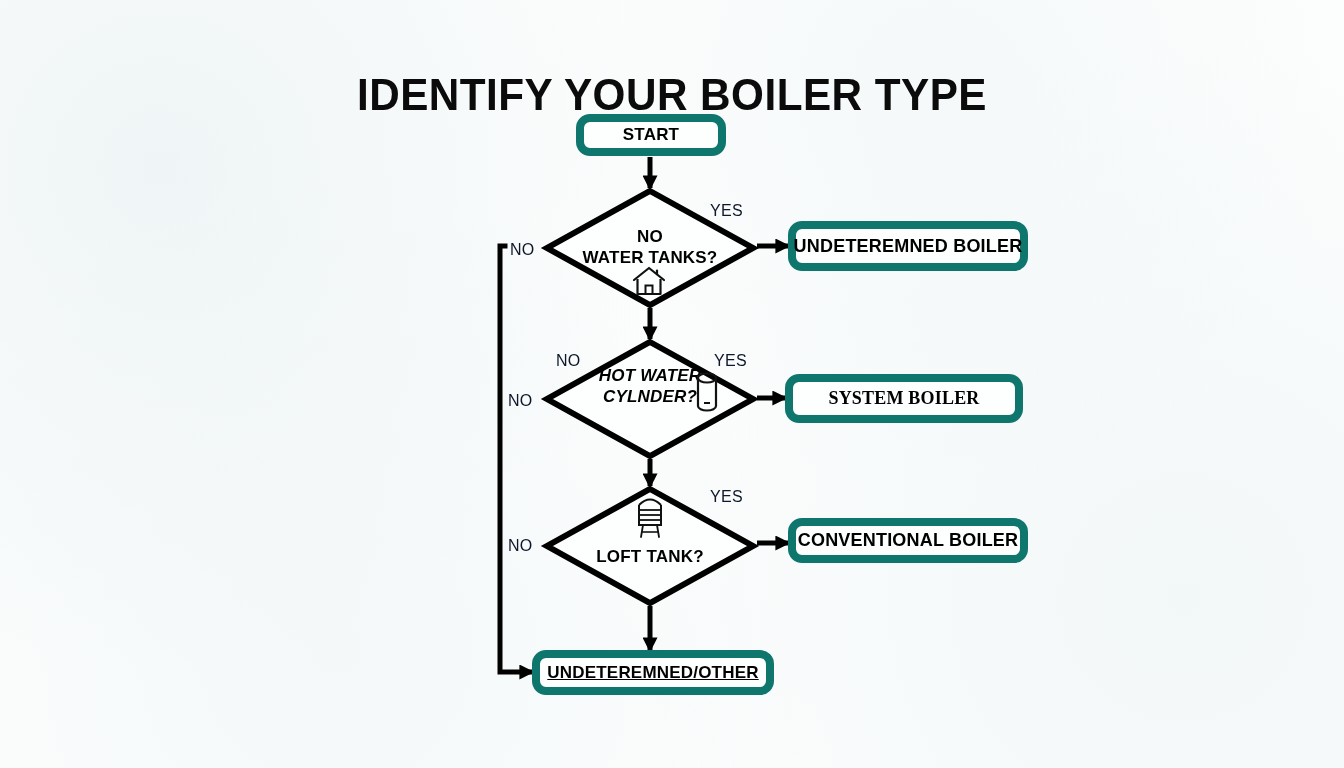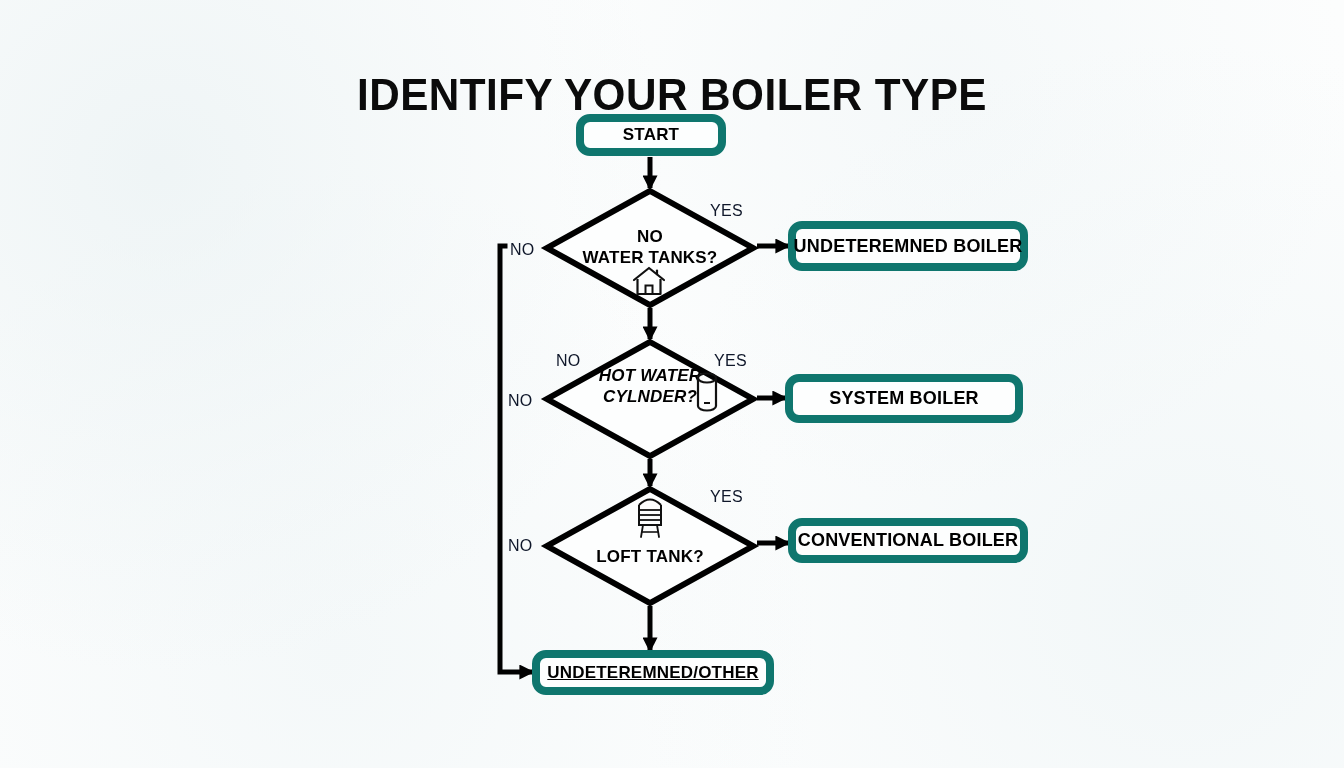--- a/index.html
+++ b/index.html
@@ -59,7 +59,7 @@
   }
   #box-start      { left: 576px; top: 114px; width: 150px; height: 42px; font-size: 17px; }
   #box-combi      { left: 788px; top: 221px; width: 240px; height: 50px; font-size: 18px; }
-  #box-system     { left: 785px; top: 374px; width: 238px; height: 49px; font-size: 18px; }
+  #box-system     { left: 785px; top: 374px; width: 238px; height: 49px; font-size: 18px; font-family: Liberation Serif, serif; }
   #box-convent    { left: 788px; top: 518px; width: 240px; height: 45px; font-size: 18px; }
   #box-undeter    { left: 532px; top: 650px; width: 242px; height: 45px; font-size: 17px; text-decoration: underline; }
 

